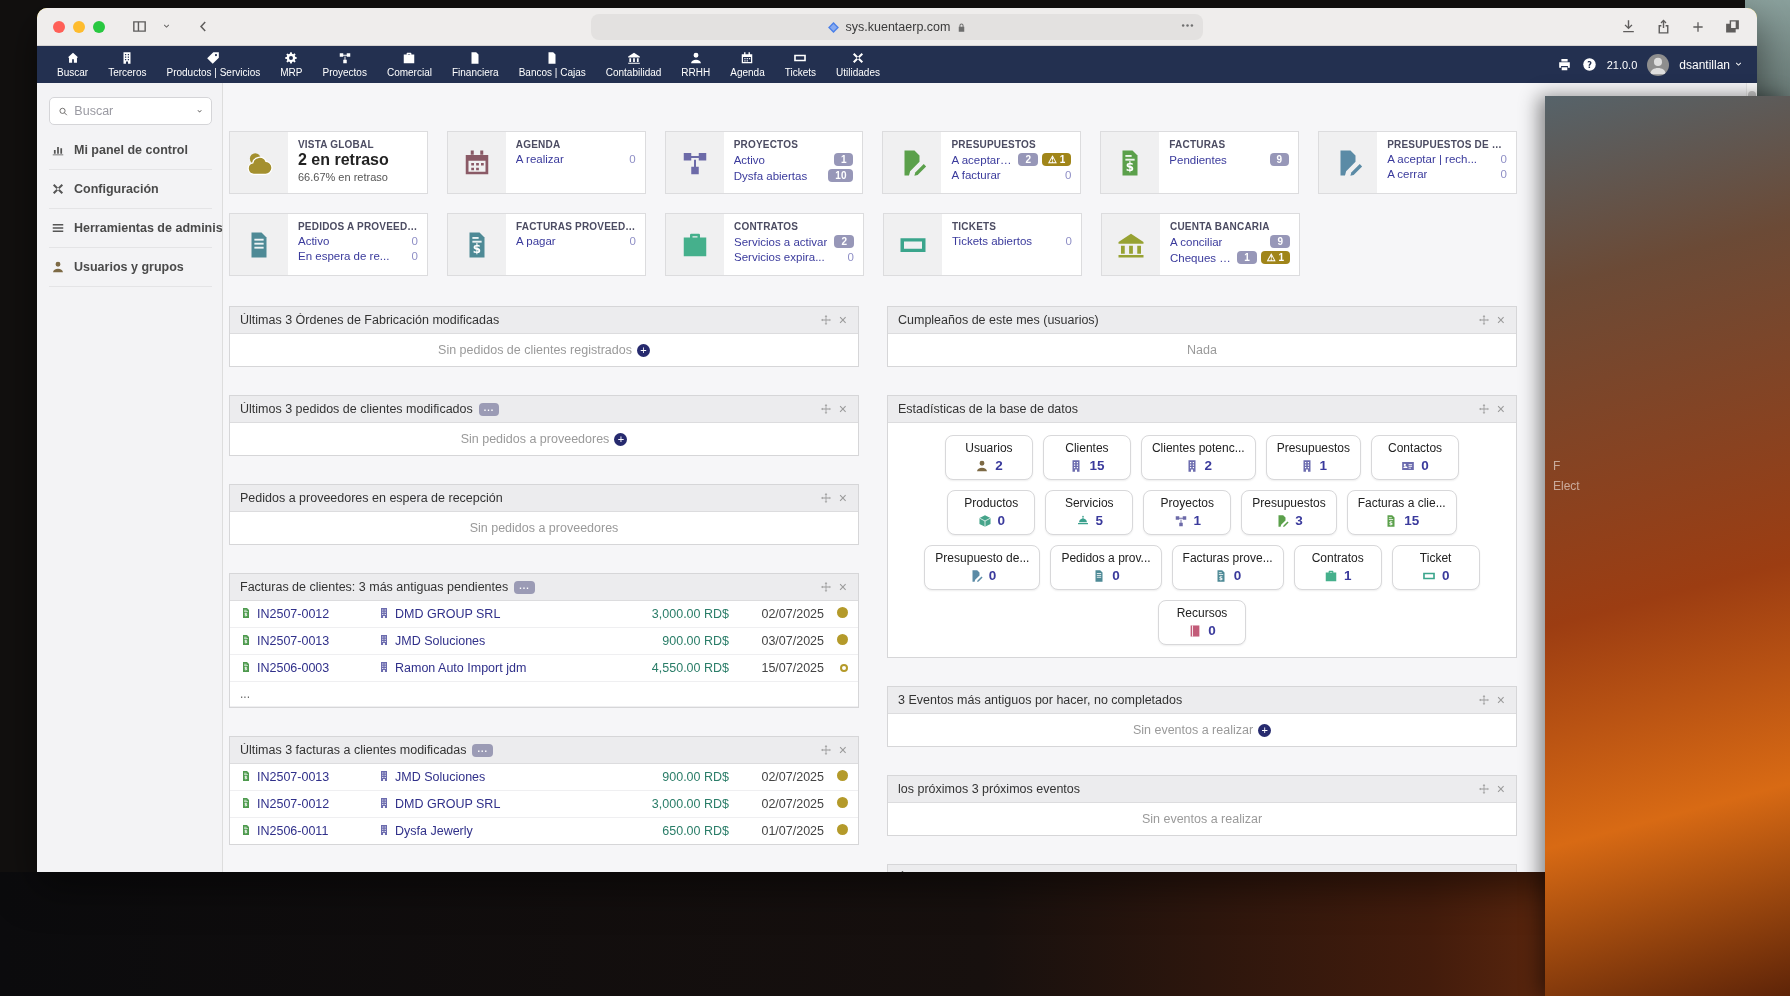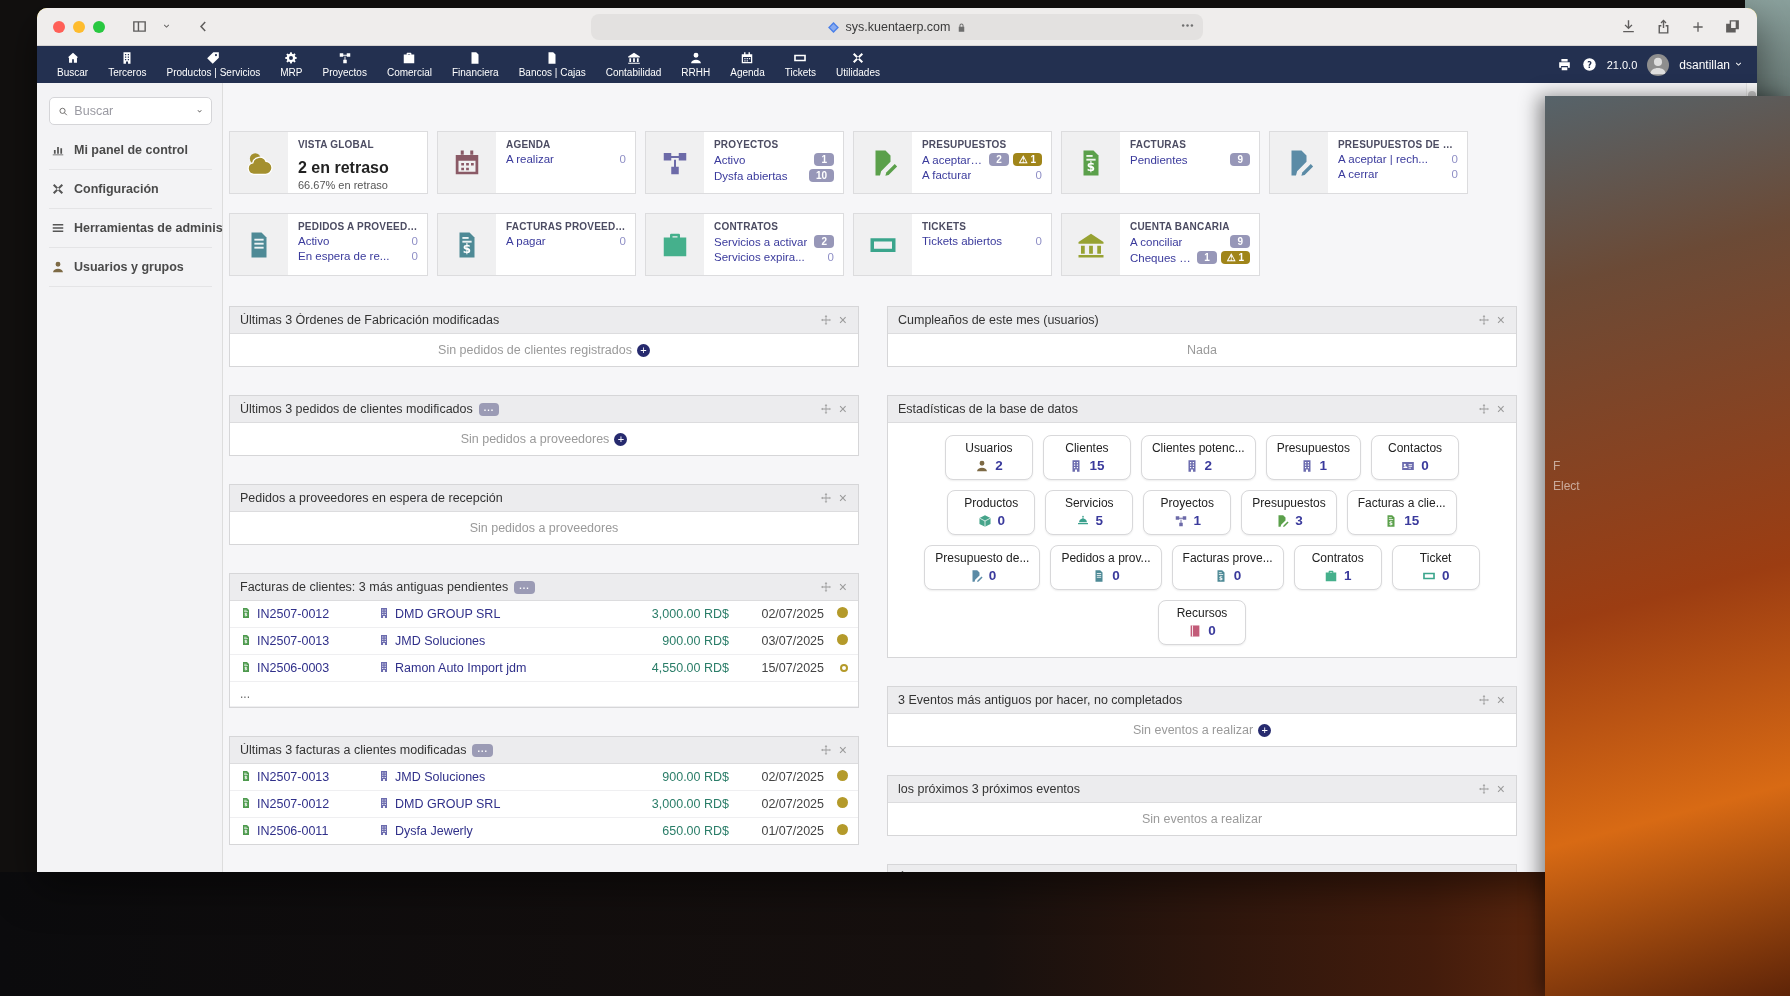--- a/index.html
+++ b/index.html
@@ -56,7 +56,7 @@
   .scrollbar .thumb{position:absolute;left:1px;top:8px;width:8px;height:170px;border-radius:4px;background:#c7c7c7}
 
   
-  .krow{display:flex;gap:9px;margin-bottom:19px}
+  .krow{display:flex;gap:19px;margin-bottom:19px}
   .kbox{width:199px;height:63px;background:#fff;border:1px solid #dcdcde;display:flex;overflow:hidden;cursor:pointer}
   .kicon{width:58px;flex:none;background:#f0f0f1;display:flex;align-items:center;justify-content:center}
   .kbody{flex:1;padding:7px 9px 5px 10px;min-width:0}

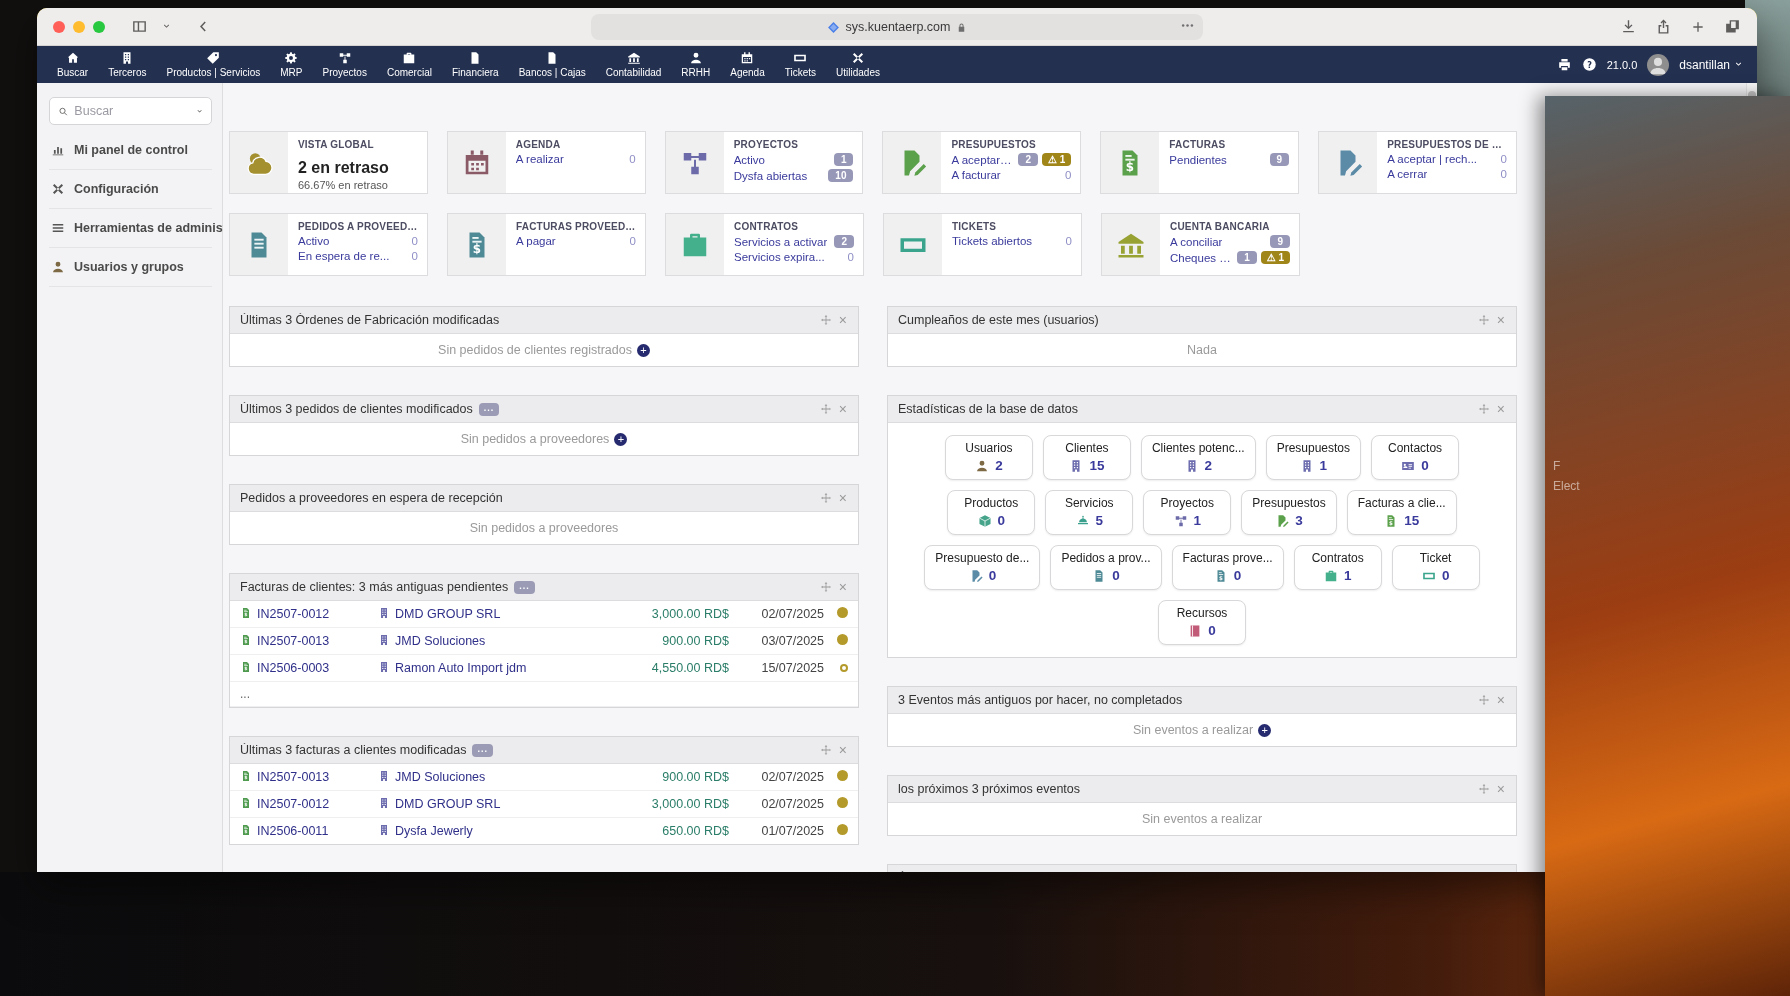--- a/index.html
+++ b/index.html
@@ -67,7 +67,7 @@
   .kval{font-size:11.5px;color:#8f8fc6}
   .badge{background:#9797b8;color:#fff;font-weight:bold;font-size:10px;border-radius:4px;padding:1px 7px}
   .warnbadge{background:#a08519;color:#fff;font-weight:bold;font-size:10px;border-radius:4px;padding:1px 6px;display:flex;gap:3px;align-items:center}
-  .kbig{font-size:16px;font-weight:bold;color:#222;margin-top:9px}
+  .kbig{font-size:16px;font-weight:bold;color:#222;margin-top:1px}
   .ksmall{font-size:11px;color:#555;margin-top:2px}
 
   

